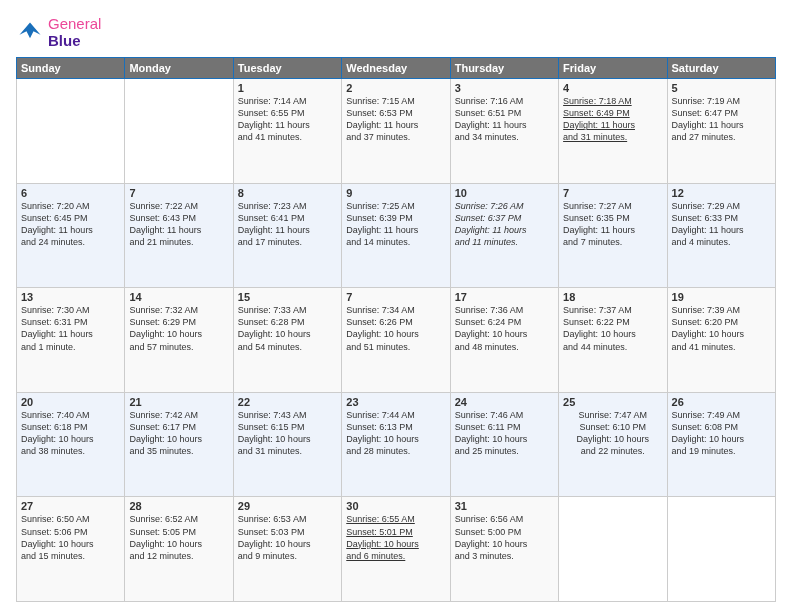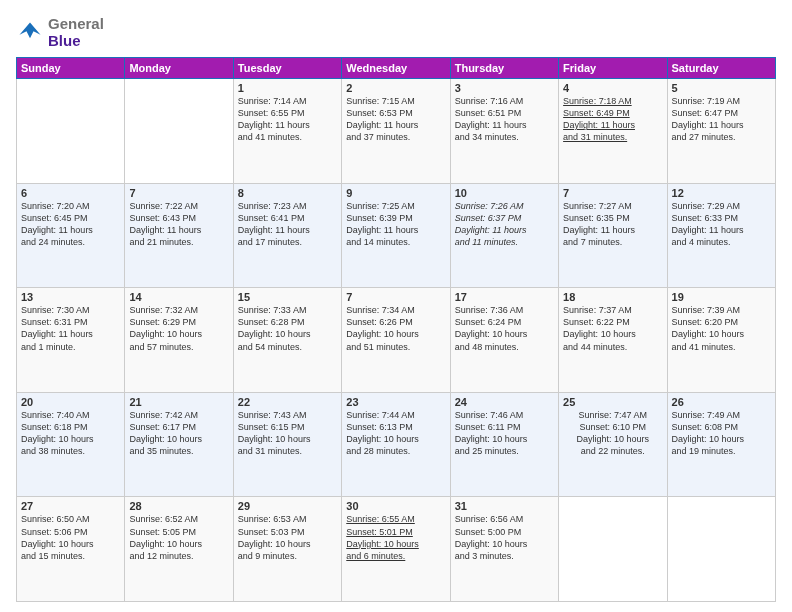--- a/index.html
+++ b/index.html
@@ -101,7 +101,7 @@
         <polygon points="16,4 28,18 20,14 16,22 12,14 4,18" fill="#1a6fba"></polygon>
       </svg>
       <div>
-        <div style="font-size:15px;font-weight:bold;color:#737373;line-height:1.1;">General</div>
+        <div style="font-size:15px;font-weight:normal;color:#ec4899;line-height:1.1;">General</div>
         <div style="font-size:15px;font-weight:bold;color:#4c1d95;line-height:1.1;">Blue</div>
       </div>
     </div>

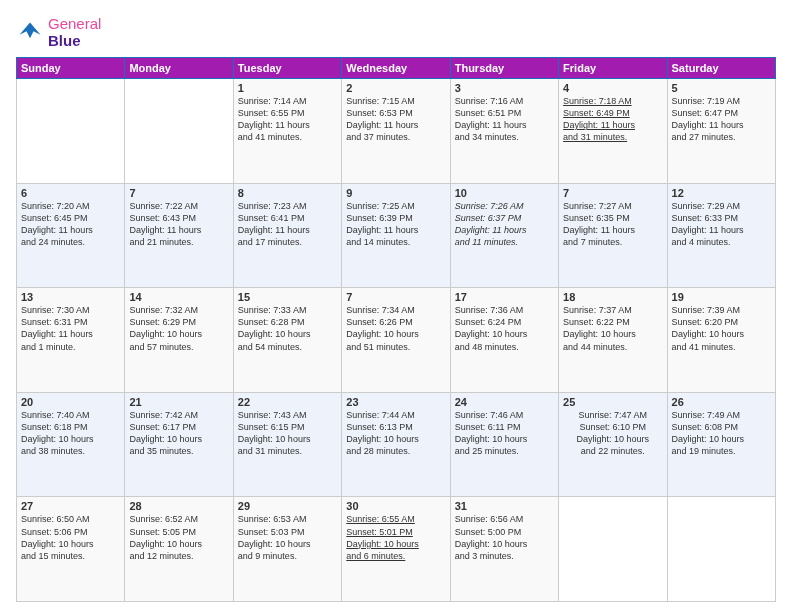--- a/index.html
+++ b/index.html
@@ -53,7 +53,7 @@
       table-layout: fixed;
     }
     .calendar thead tr th {
-      background: #a21caf;
+      background: #737373;
       color: #fff;
       font-size: 11px;
       font-weight: bold;

